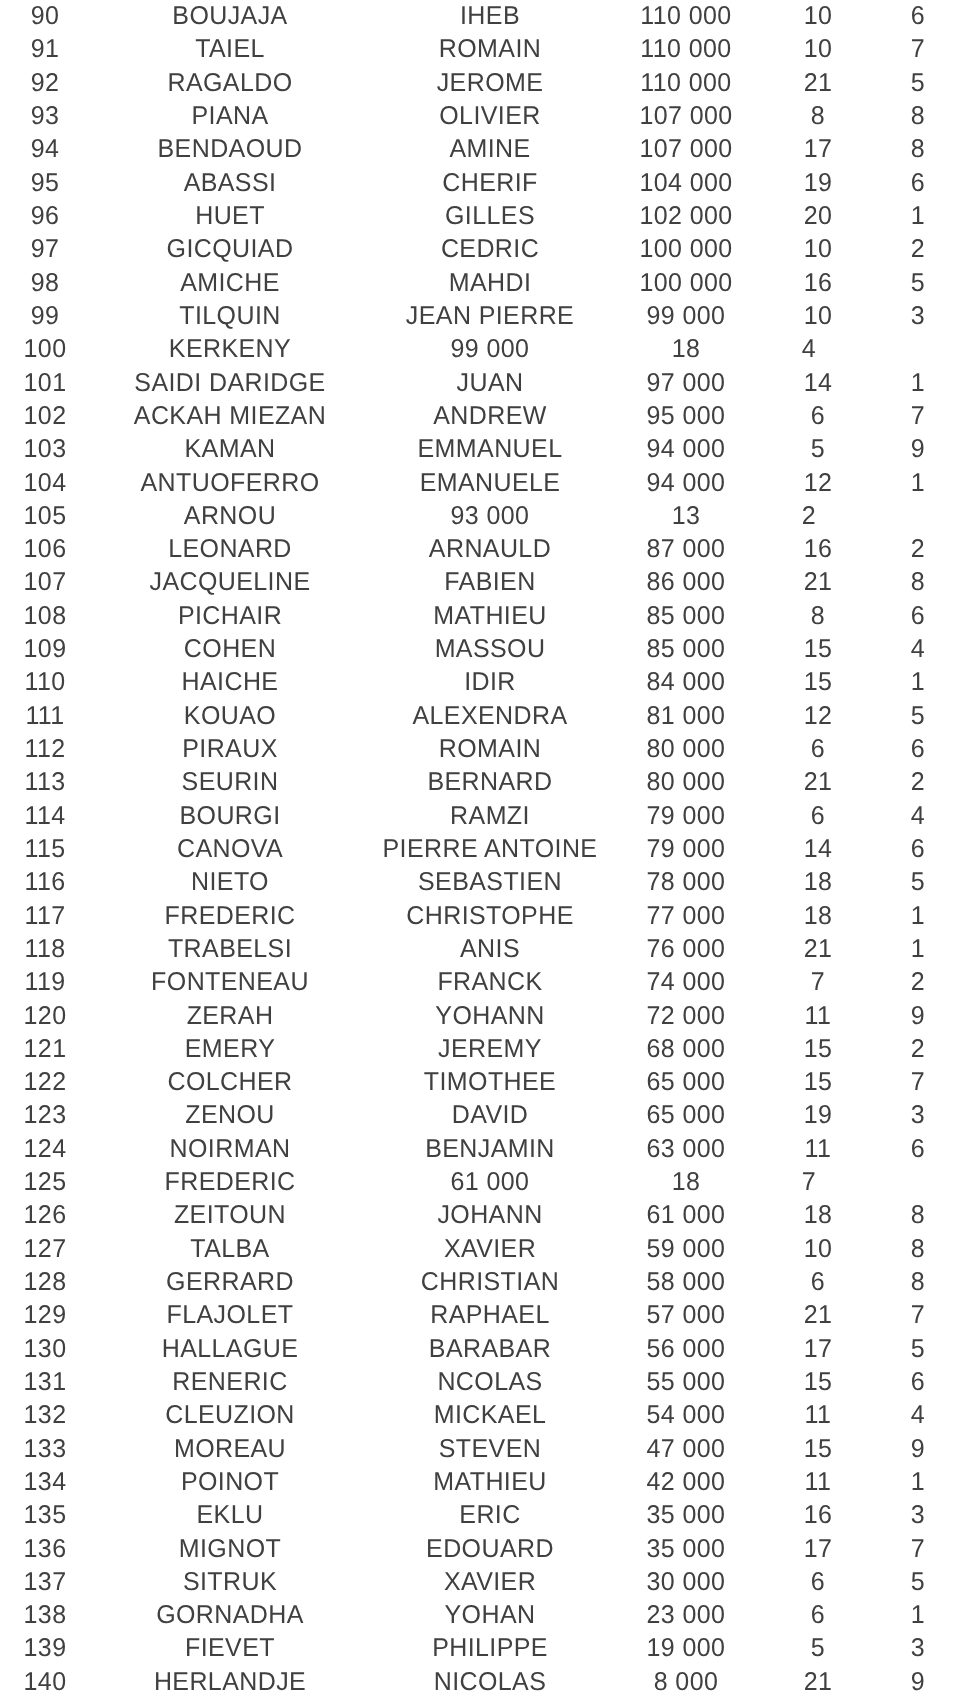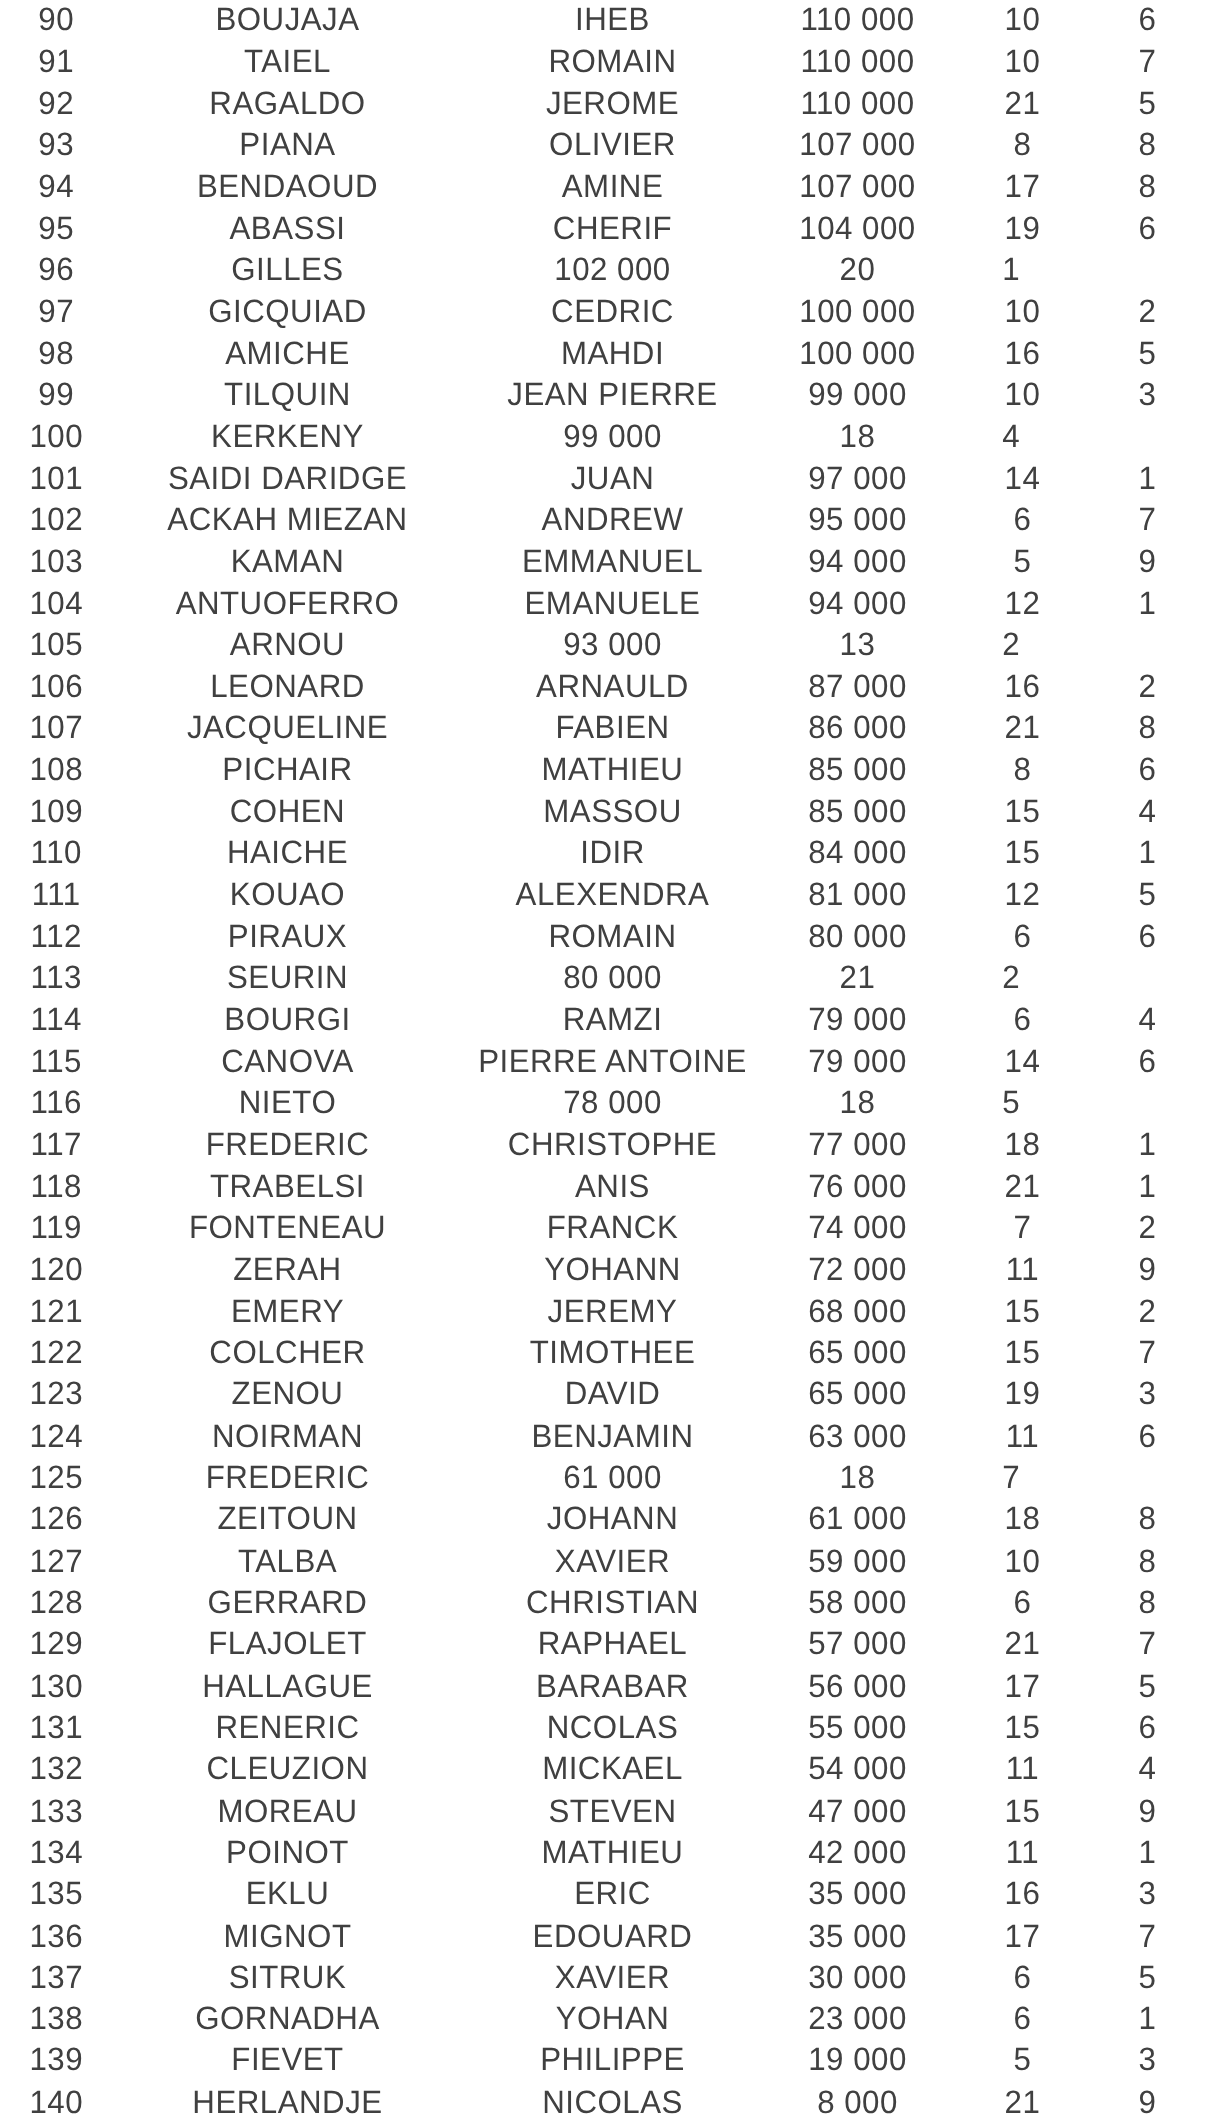--- a/index.html
+++ b/index.html
@@ -95,6 +95,7 @@
       </div>
       <div class="row">
         <span class="cell c1">96</span>
+        <span class="cell c2">HUET</span>
         <span class="cell c3">GILLES</span>
         <span class="cell c4">102 000</span>
         <span class="cell c5">20</span>

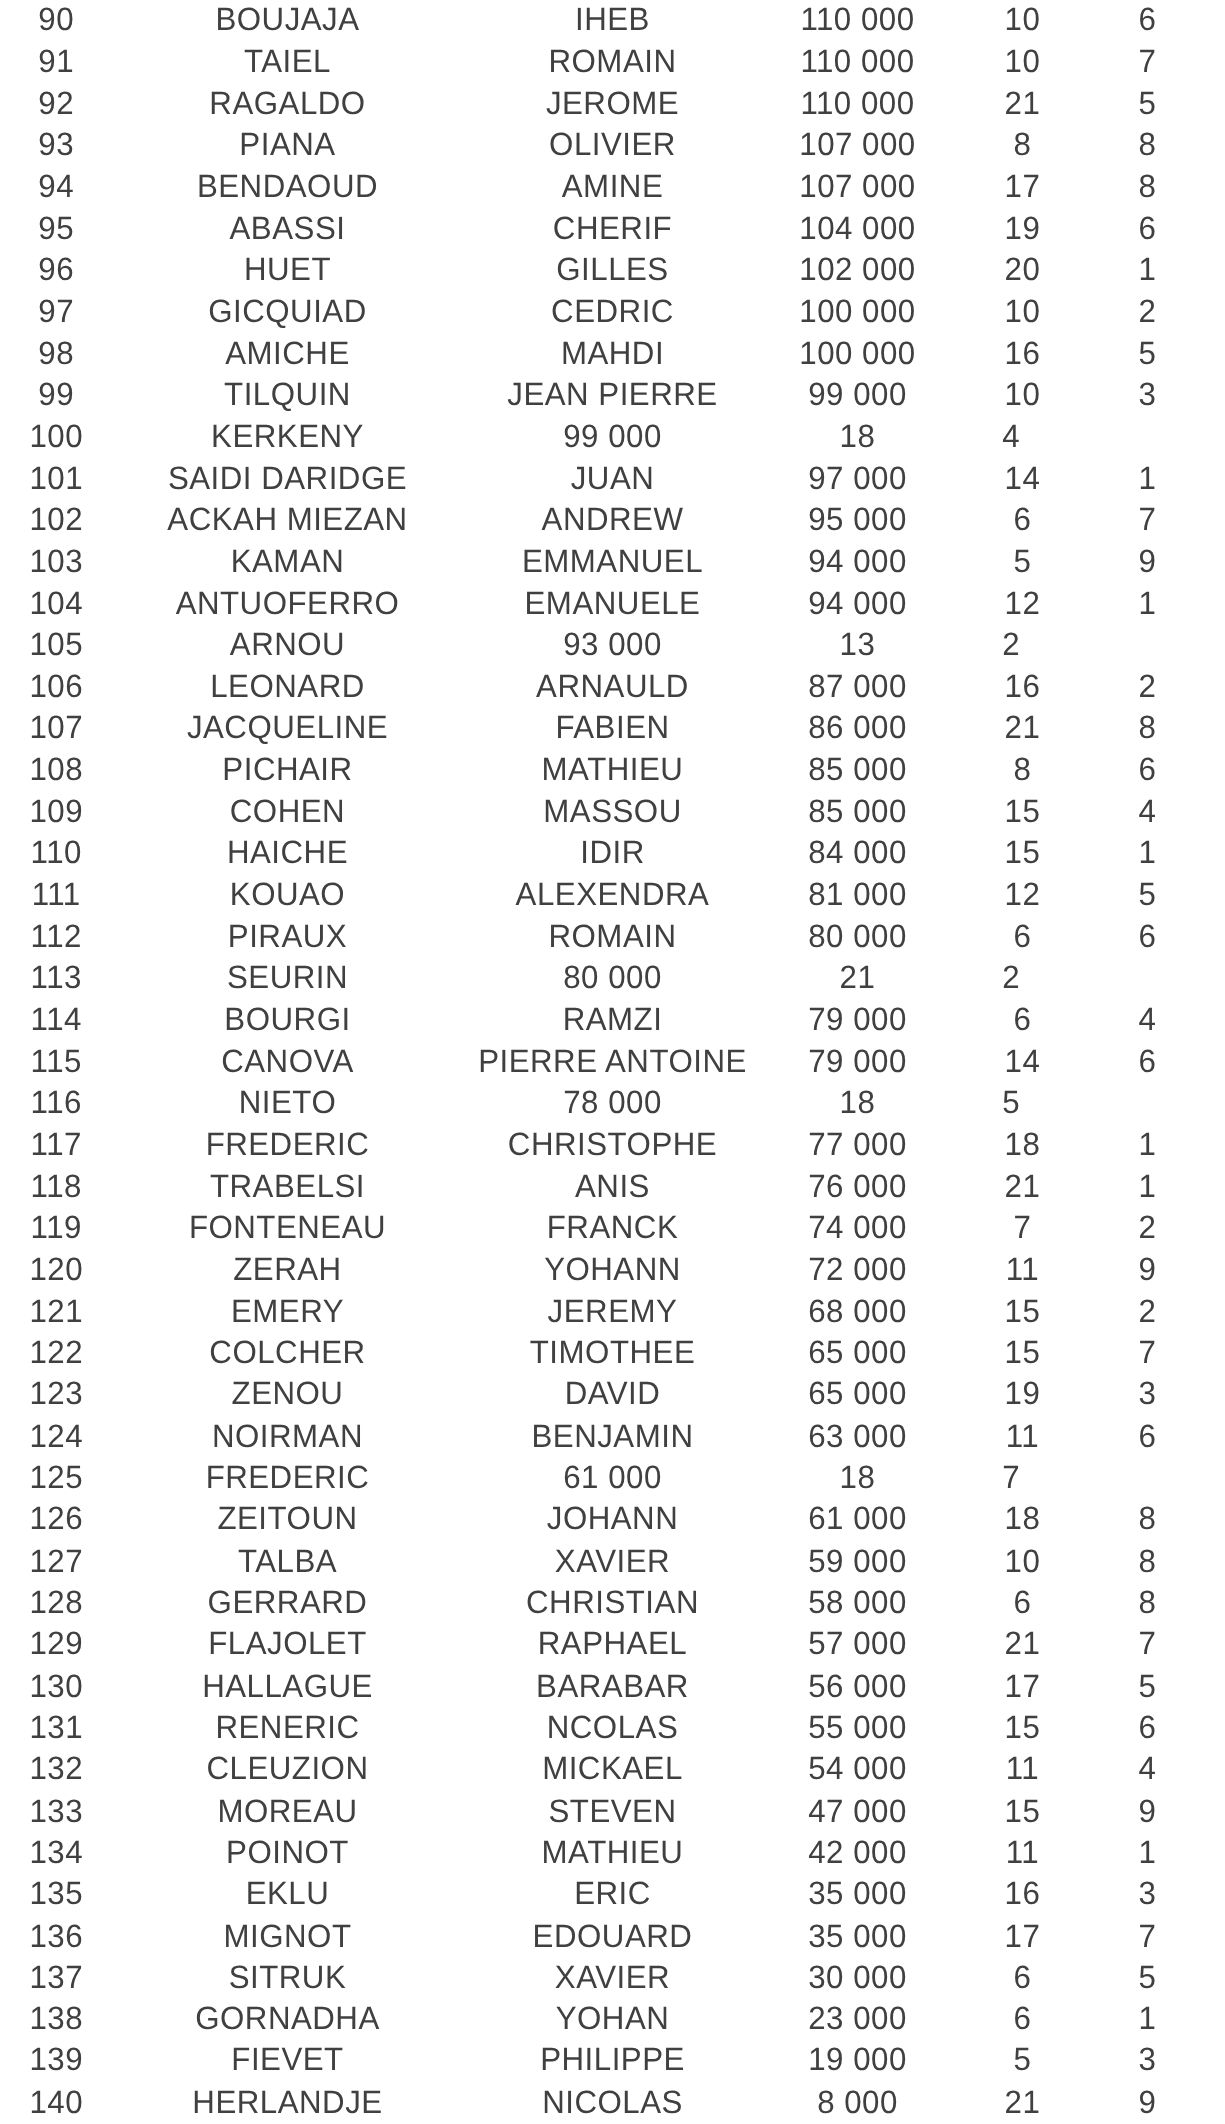--- a/index.html
+++ b/index.html
@@ -230,6 +230,7 @@
       <div class="row">
         <span class="cell c1">113</span>
         <span class="cell c2">SEURIN</span>
+        <span class="cell c3">BERNARD</span>
         <span class="cell c4">80 000</span>
         <span class="cell c5">21</span>
         <span class="cell c6">2</span>

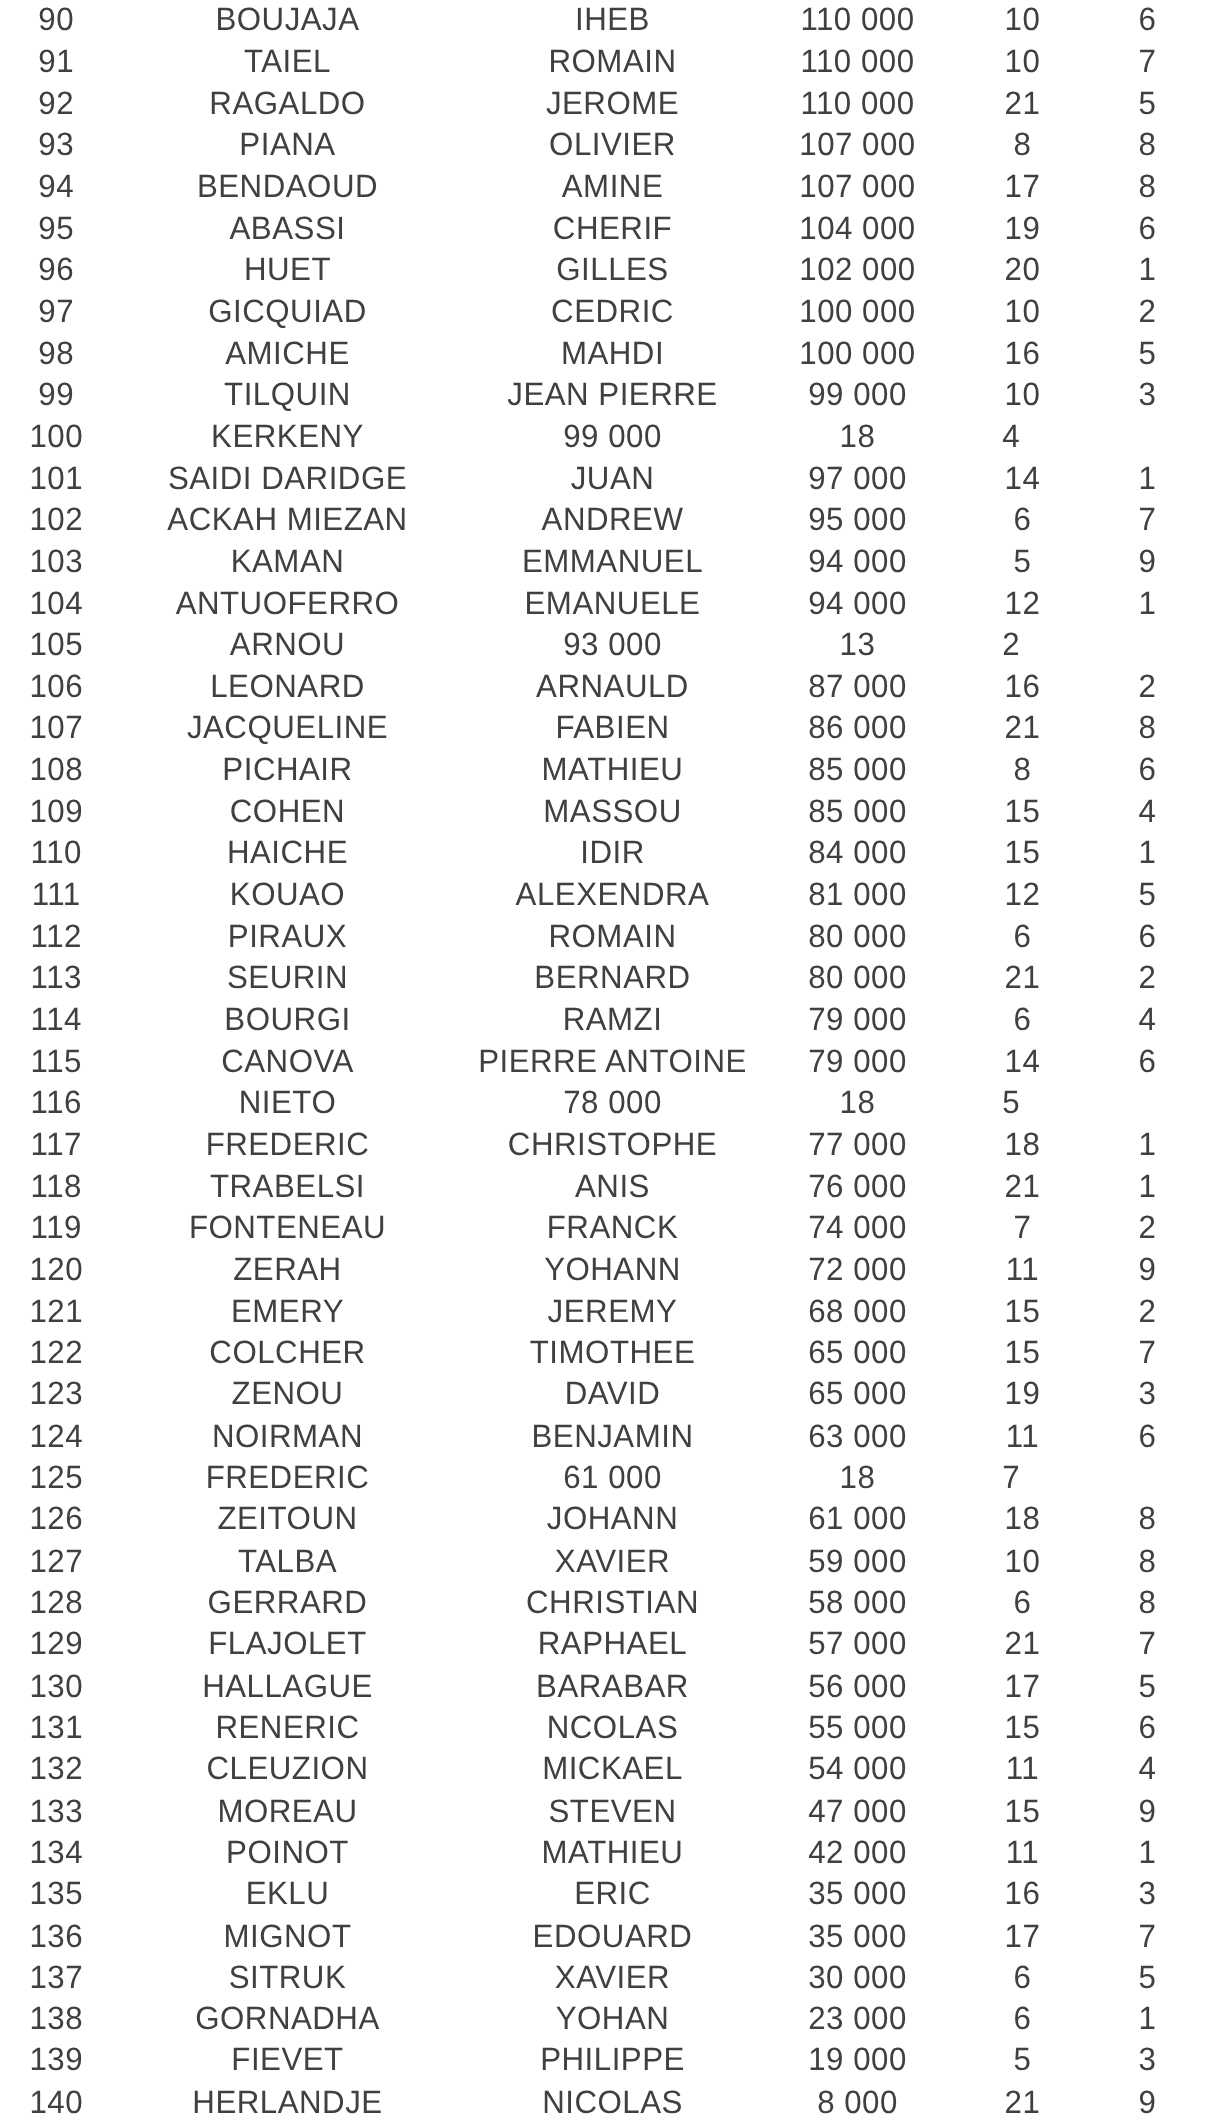--- a/index.html
+++ b/index.html
@@ -254,6 +254,7 @@
       <div class="row">
         <span class="cell c1">116</span>
         <span class="cell c2">NIETO</span>
+        <span class="cell c3">SEBASTIEN</span>
         <span class="cell c4">78 000</span>
         <span class="cell c5">18</span>
         <span class="cell c6">5</span>

